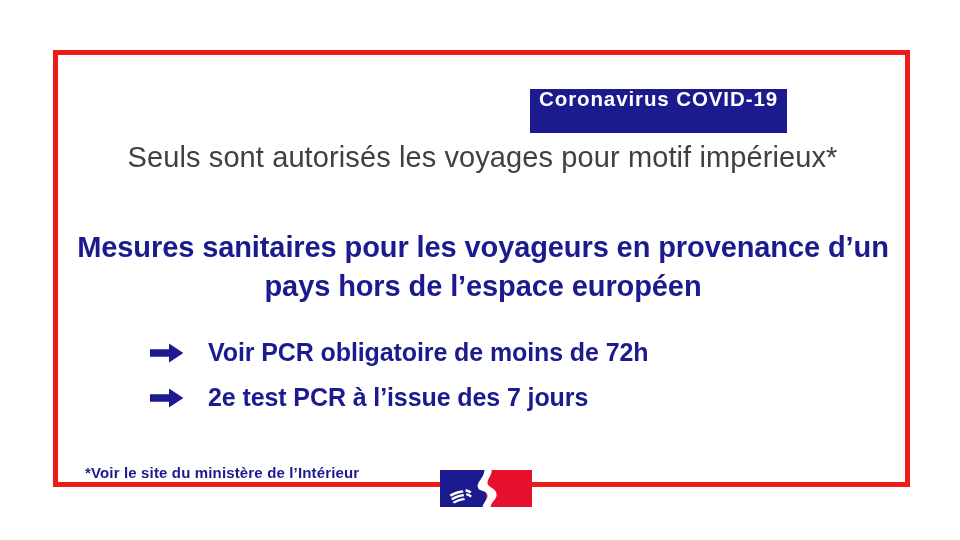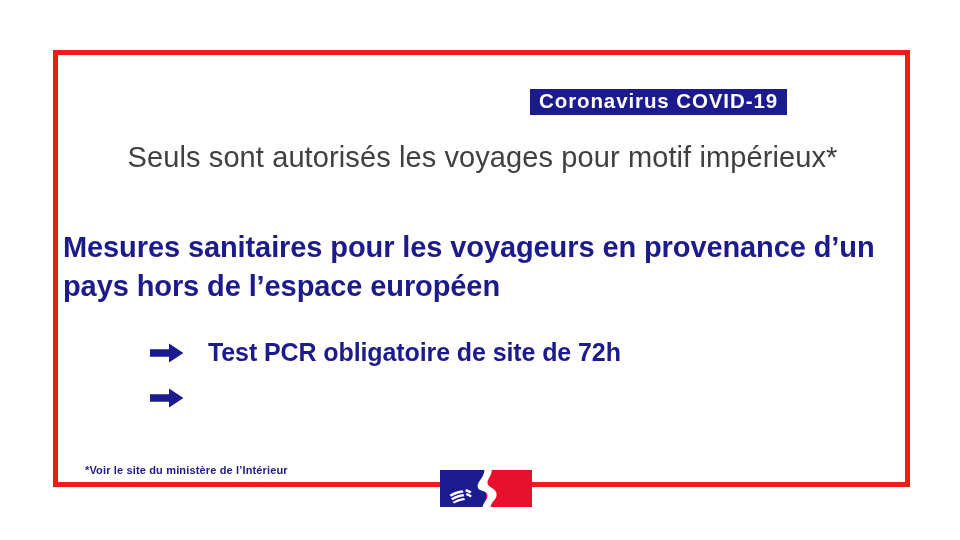--- a/index.html
+++ b/index.html
@@ -26,9 +26,9 @@
   #banner {
     position:absolute;
     left:530px; top:89px;
-    height:26px;
+    height:44px;
     background:#1b1b8f;
-    display:flex; align-items:center;
+    display:flex; align-items:flex-start;
     padding:0 9px 1px 9px;
   }
   #banner .bt {

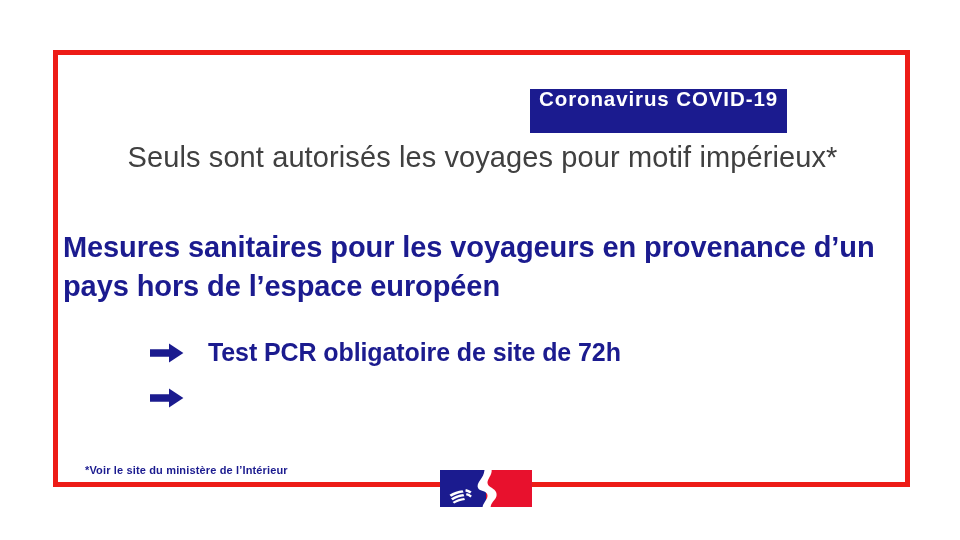--- a/index.html
+++ b/index.html
@@ -56,7 +56,7 @@
     position:absolute;
     left:63px; top:228px;
     width:840px;
-    text-align:left;
+    text-align:center;
     color:#1b1b8f;
     font-size:29px;
     font-weight:700;

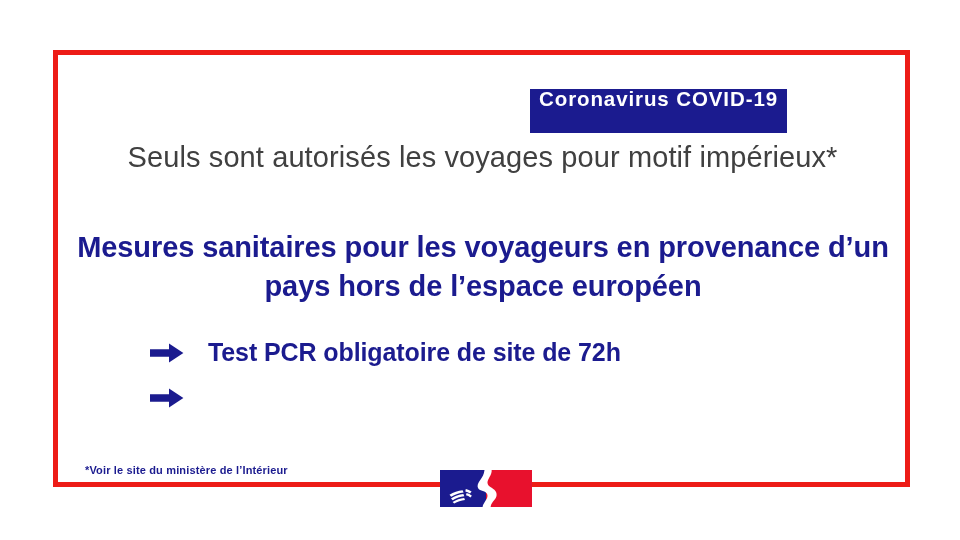--- a/index.html
+++ b/index.html
@@ -132,7 +132,7 @@
           <path d="M0 6.2 H19 V0.6 L33.4 10 L19 19.4 V13.8 H0 Z" fill="#1b1b8f"></path>
         </svg>
       </span>
-      <span class="btext">Test PCR obligatoire de site de 72h</span>
+      <span class="btext">Voir PCR obligatoire de moins de 72h</span>
     </div>
 
 

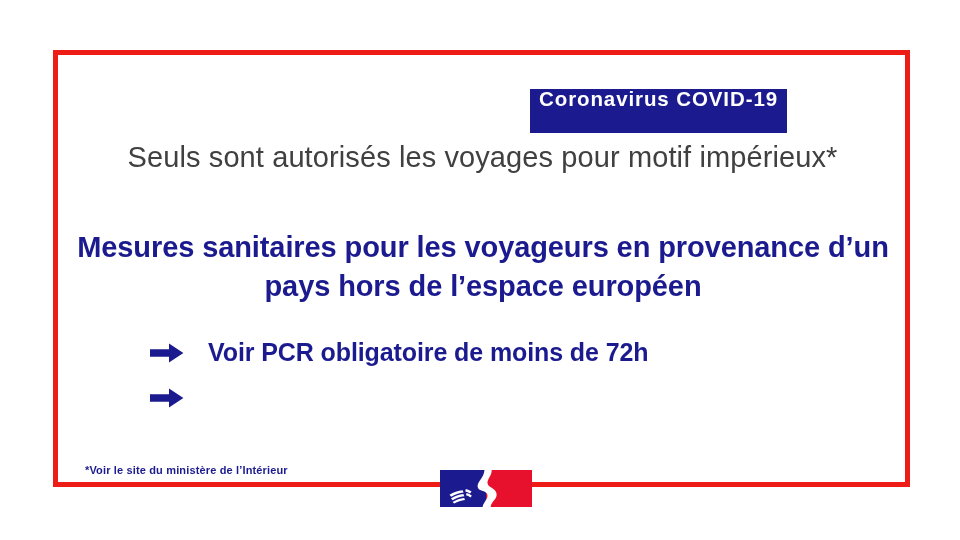--- a/index.html
+++ b/index.html
@@ -142,6 +142,7 @@
           <path d="M0 6.2 H19 V0.6 L33.4 10 L19 19.4 V13.8 H0 Z" fill="#1b1b8f"></path>
         </svg>
       </span>
+      <span class="btext">2e test PCR à l’issue des 7 jours</span>
     </div>
 
   </div>

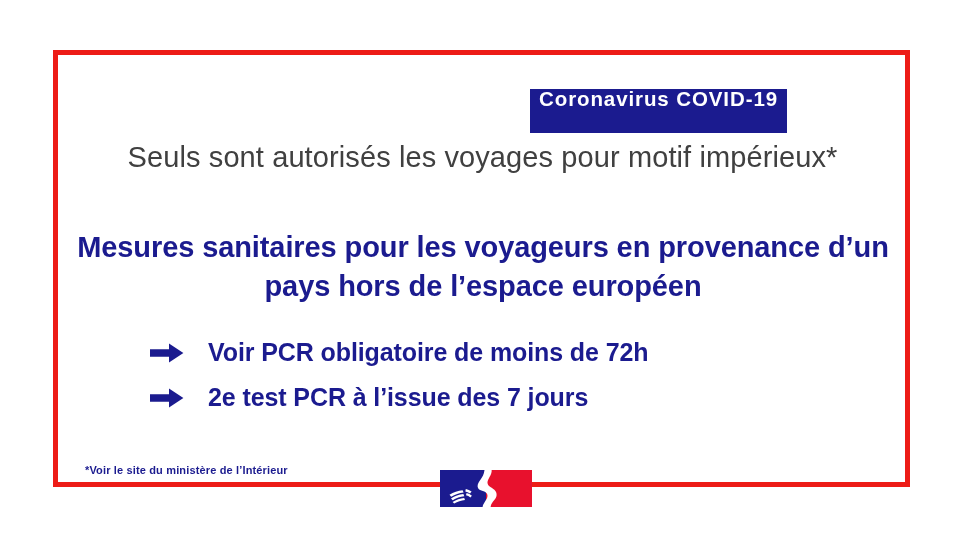--- a/index.html
+++ b/index.html
@@ -96,7 +96,7 @@
     position:absolute;
     left:85px; top:464px;
     color:#1b1b8f;
-    font-size:11px;
+    font-size:15px;
     font-weight:700;
     letter-spacing:0.15px;
     white-space:nowrap;

